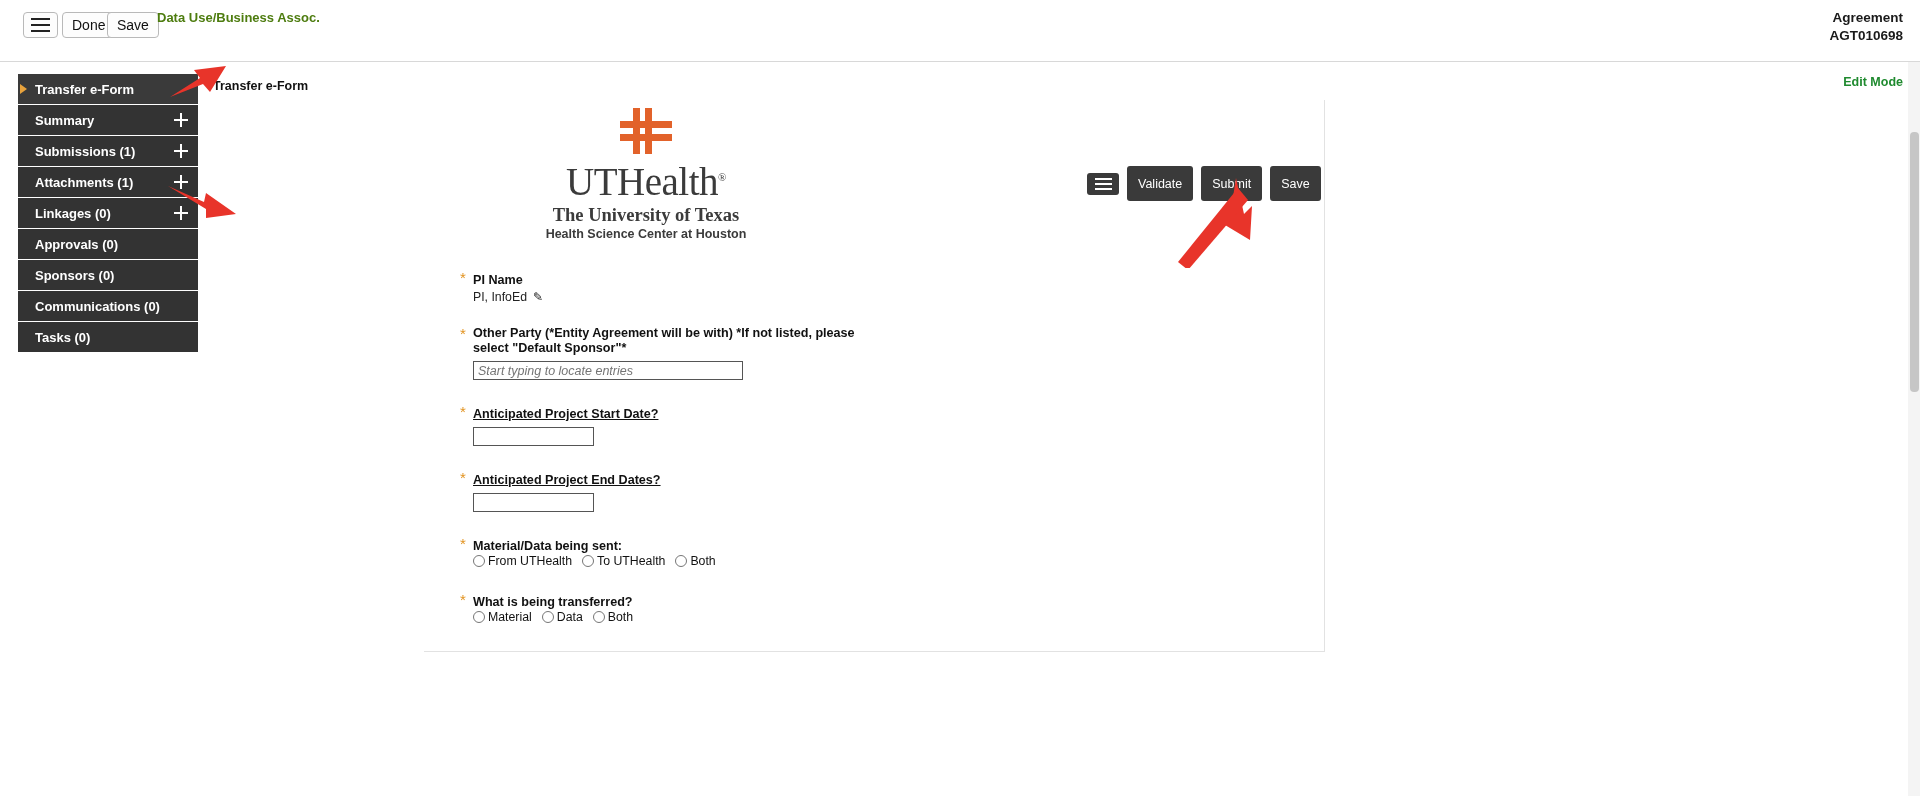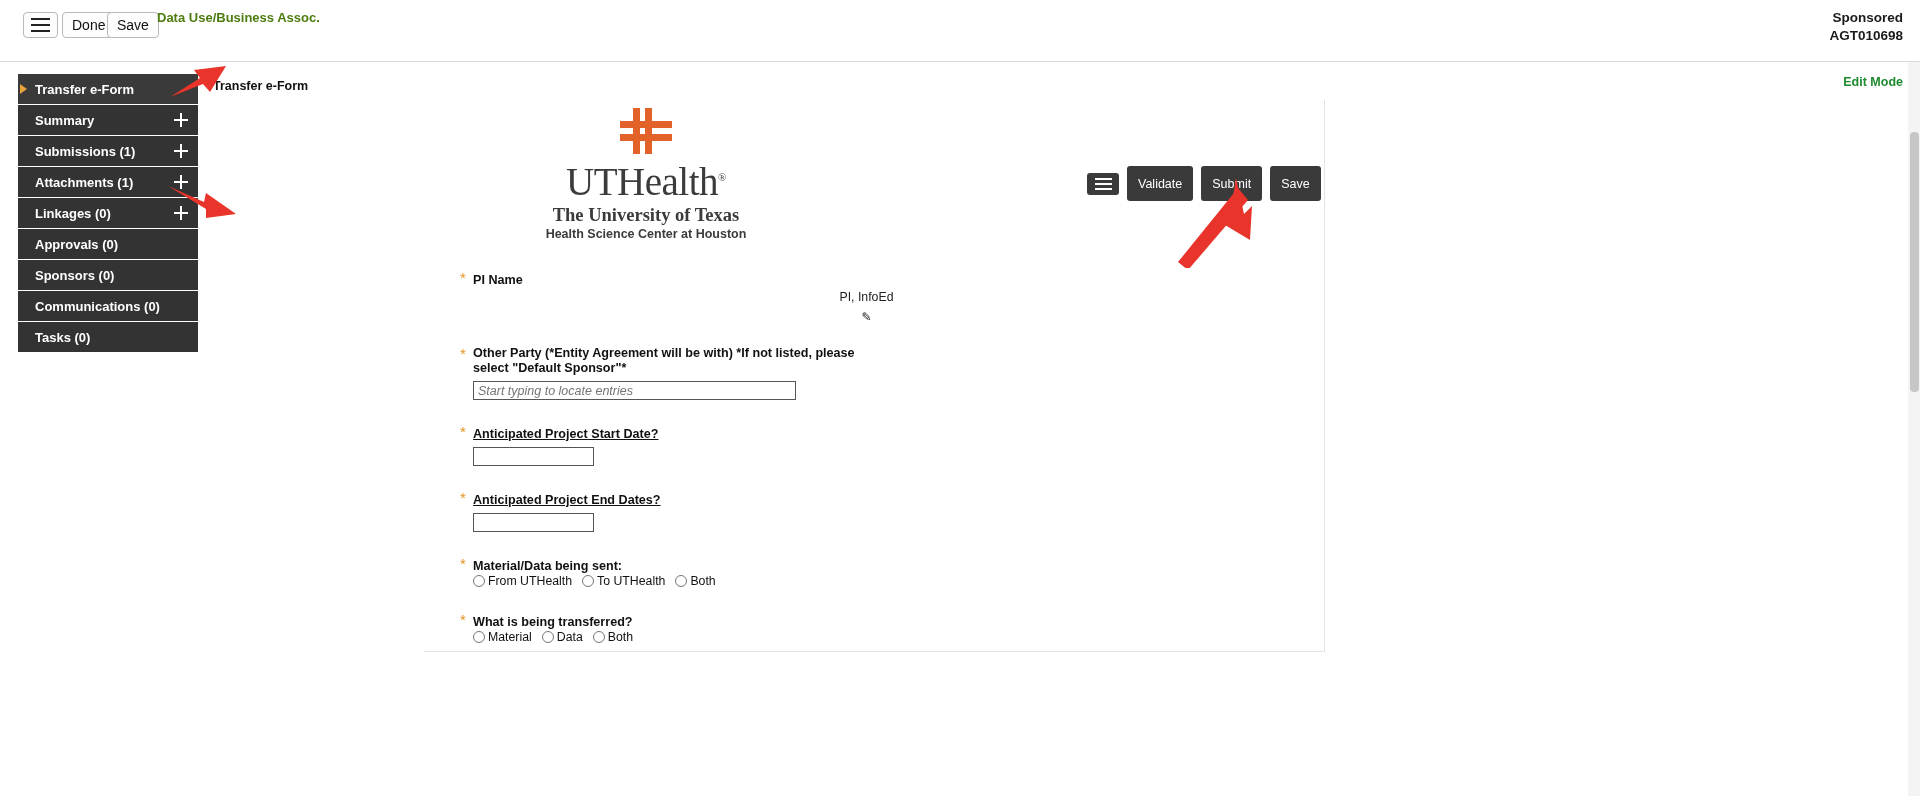--- a/index.html
+++ b/index.html
@@ -277,7 +277,7 @@
     </div>
 
     <div class="agreement">
-      <div>Sponsored</div>
+      <div>Agreement</div>
       <div>AGT010698</div>
     </div>
   </div>

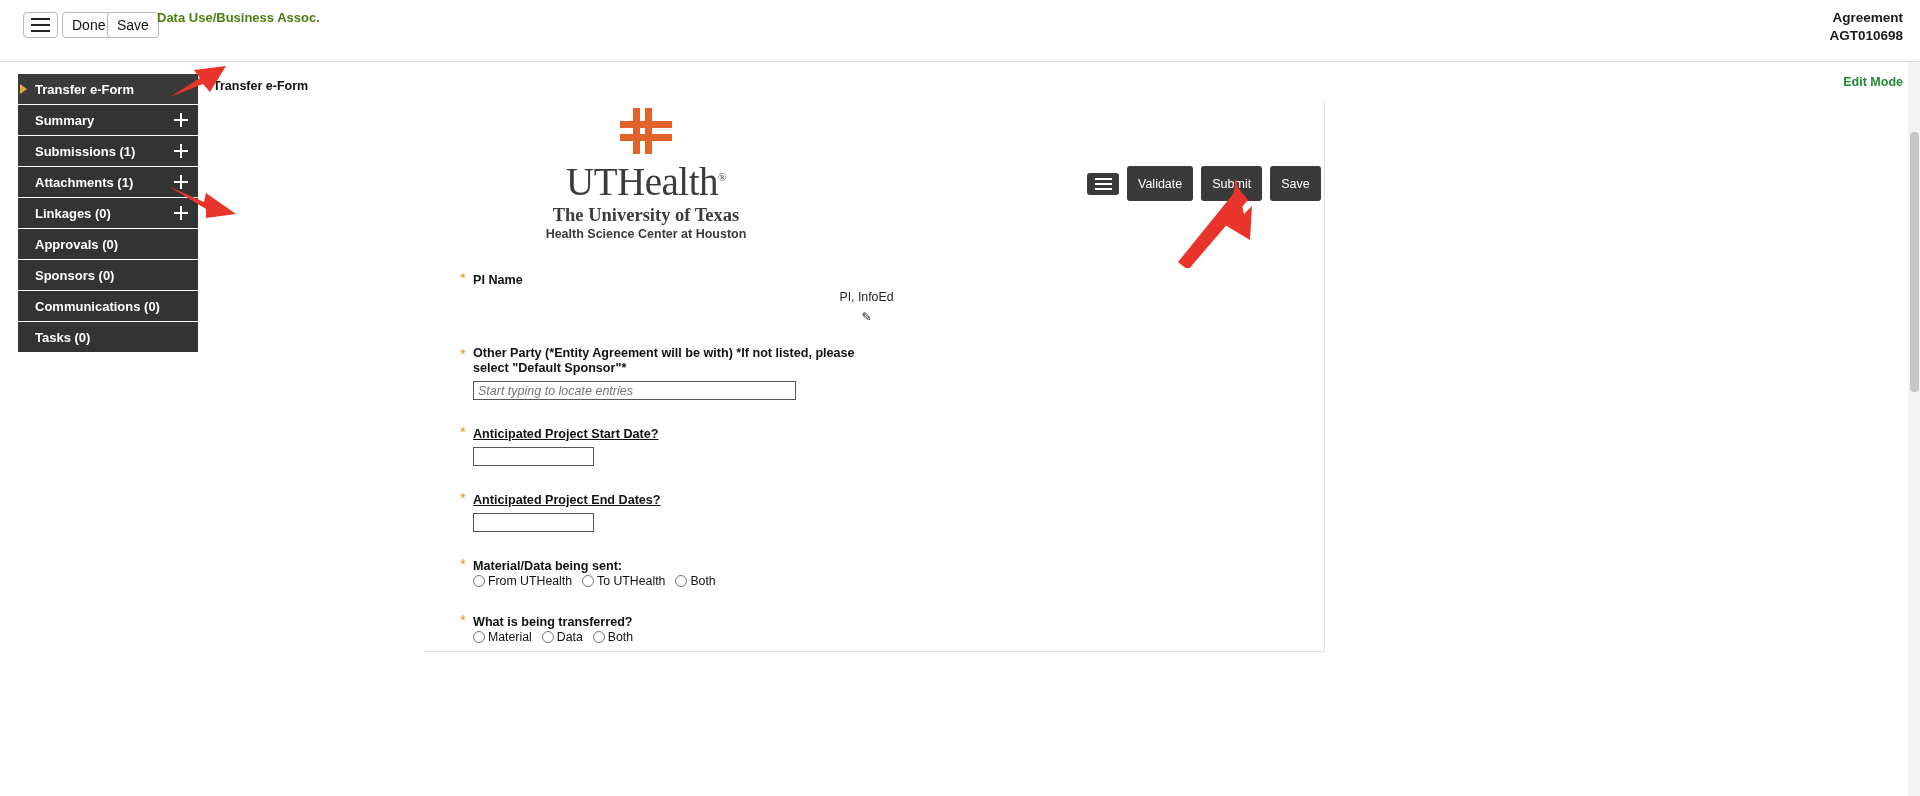--- a/index.html
+++ b/index.html
@@ -222,7 +222,7 @@
   .fvalue {
     margin-left: 13px; margin-top: 2px;
     font-size: 12.3px; color: #222;
-    display: flex; align-items: center; gap: 6px; flex-direction: column;
+    display: flex; align-items: center; gap: 6px;
   }
   .pencil-icon { font-size: 12px; color: #111; cursor: pointer; }
   .txtinput {

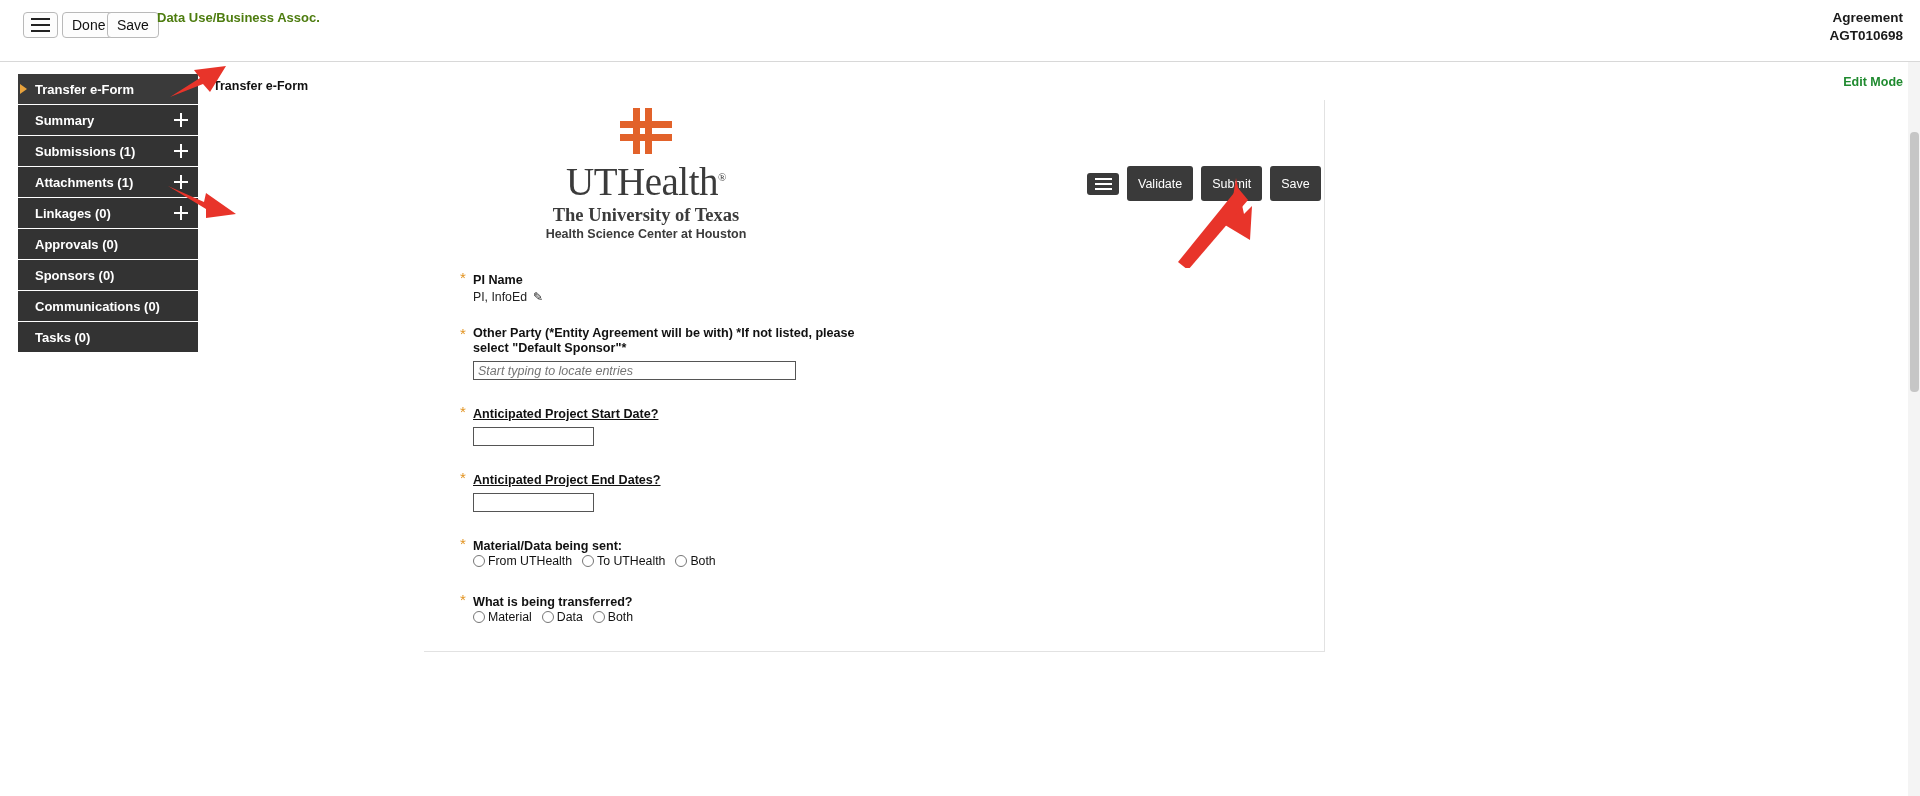--- a/index.html
+++ b/index.html
@@ -235,7 +235,7 @@
     font-size: 12.5px;
     padding: 1px 4px;
   }
-  .txtinput.wide { width: 323px; font-style: italic; color: #333; }
+  .txtinput.wide { width: 270px; font-style: italic; color: #333; }
   .txtinput.date { width: 121px; }
   .radios {
     margin-left: 13px; margin-top: 0;

